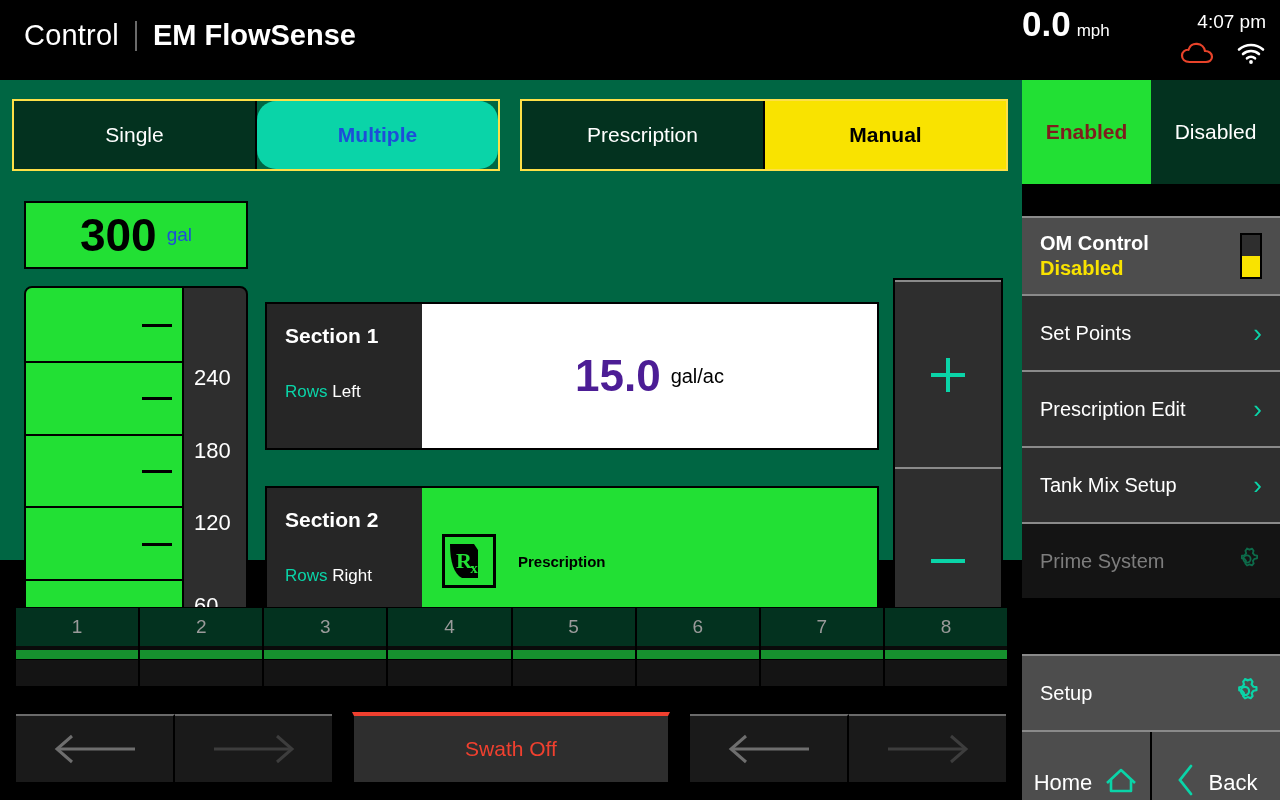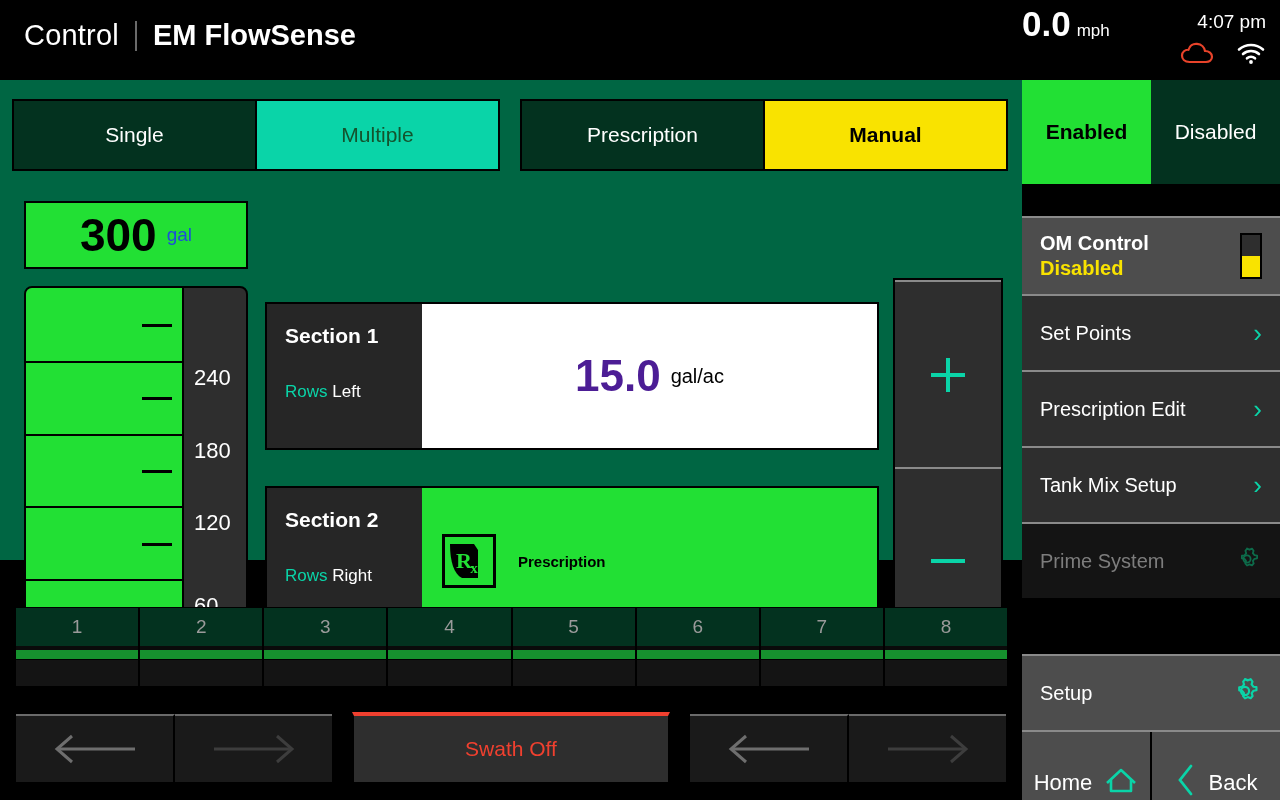--- a/index.html
+++ b/index.html
@@ -32,7 +32,7 @@
   .main { position: absolute; left: 0; top: 80px; width: 1020px; height: 720px; }
 
   .tabrow { position: absolute; left: 12px; top: 19px; width: 996px; height: 72px; display: flex; gap: 20px; }
-  .tabgroup { display: flex; flex: 1; border: 2px solid #000000; }
+  .tabgroup { display: flex; flex: 1; border: 2px solid #fde047; }
   .tab {
     flex: 1; display: flex; align-items: center; justify-content: center;
     font-size: 21px; background: #03321f; color: #fff; border-right: 2px solid #000;

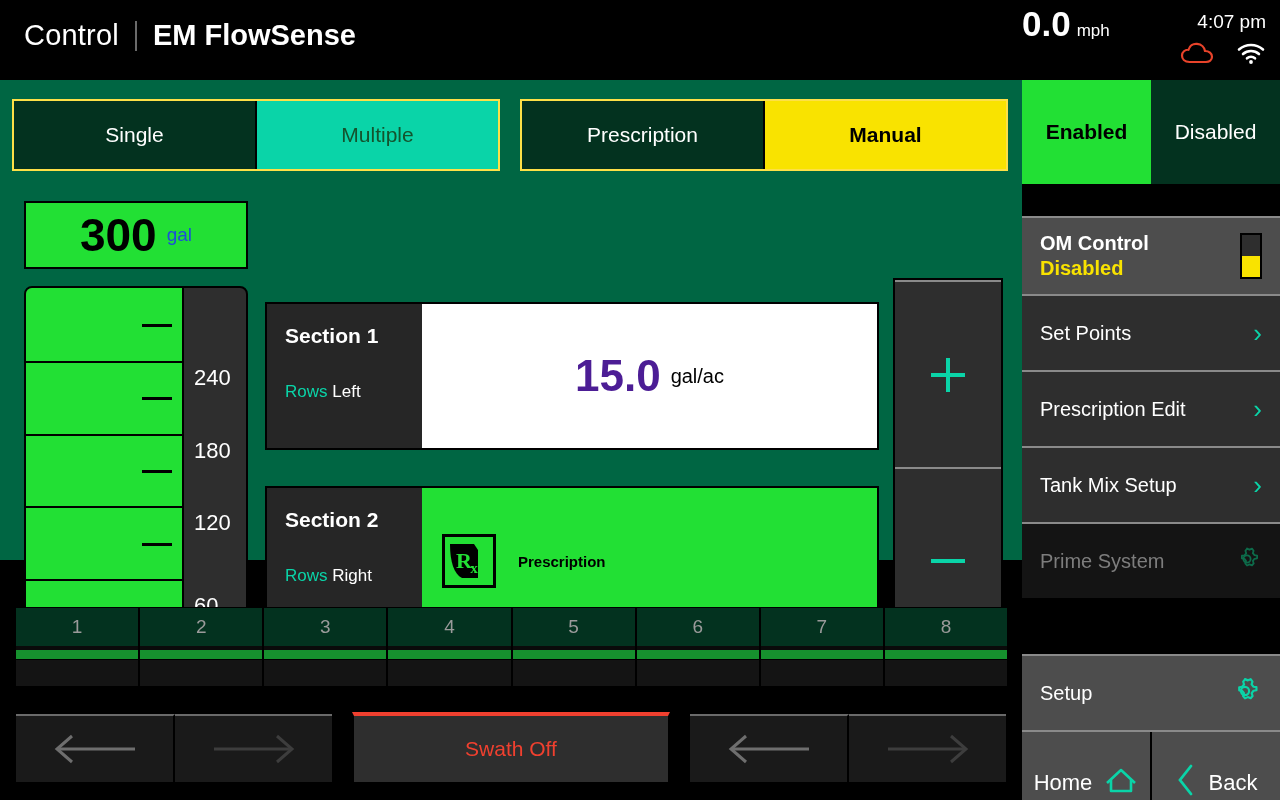--- a/index.html
+++ b/index.html
@@ -38,7 +38,7 @@
     font-size: 21px; background: #03321f; color: #fff; border-right: 2px solid #000;
   }
   .tab:last-child { border-right: none; }
-  .tab.sel-teal { background: #0ad4a8; color: #14532d; font-weight: 400; }
+  .tab.sel-teal { background: #0ad4a8; color: #1d4ed8; font-weight: 700; border-radius: 19px; }
   .tab.sel-yellow { background: #f9e300; color: #000; font-weight: 700; }
 
   

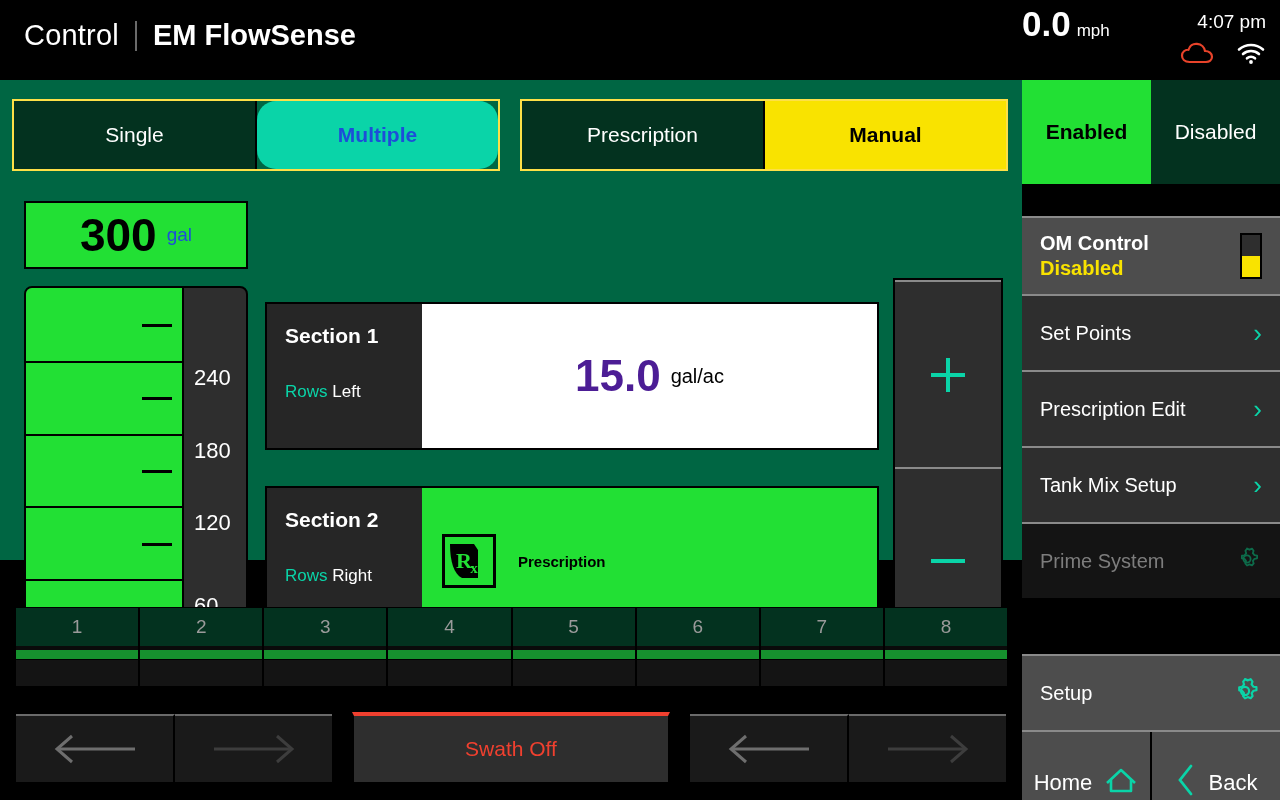--- a/index.html
+++ b/index.html
@@ -111,7 +111,7 @@
   .side { position: absolute; left: 1022px; top: 80px; width: 258px; height: 720px; background: #000; }
   .ed-row { display: flex; height: 104px; }
   .ed-btn { flex: 1; display: flex; align-items: center; justify-content: center; font-size: 21px; font-weight: 700; }
-  .ed-btn.on { background: #22e034; color: #000000; }
+  .ed-btn.on { background: #22e034; color: #7f1d1d; }
   .ed-btn.off { background: #03321f; color: #fff; font-weight: 400; }
 
   .s-item {

